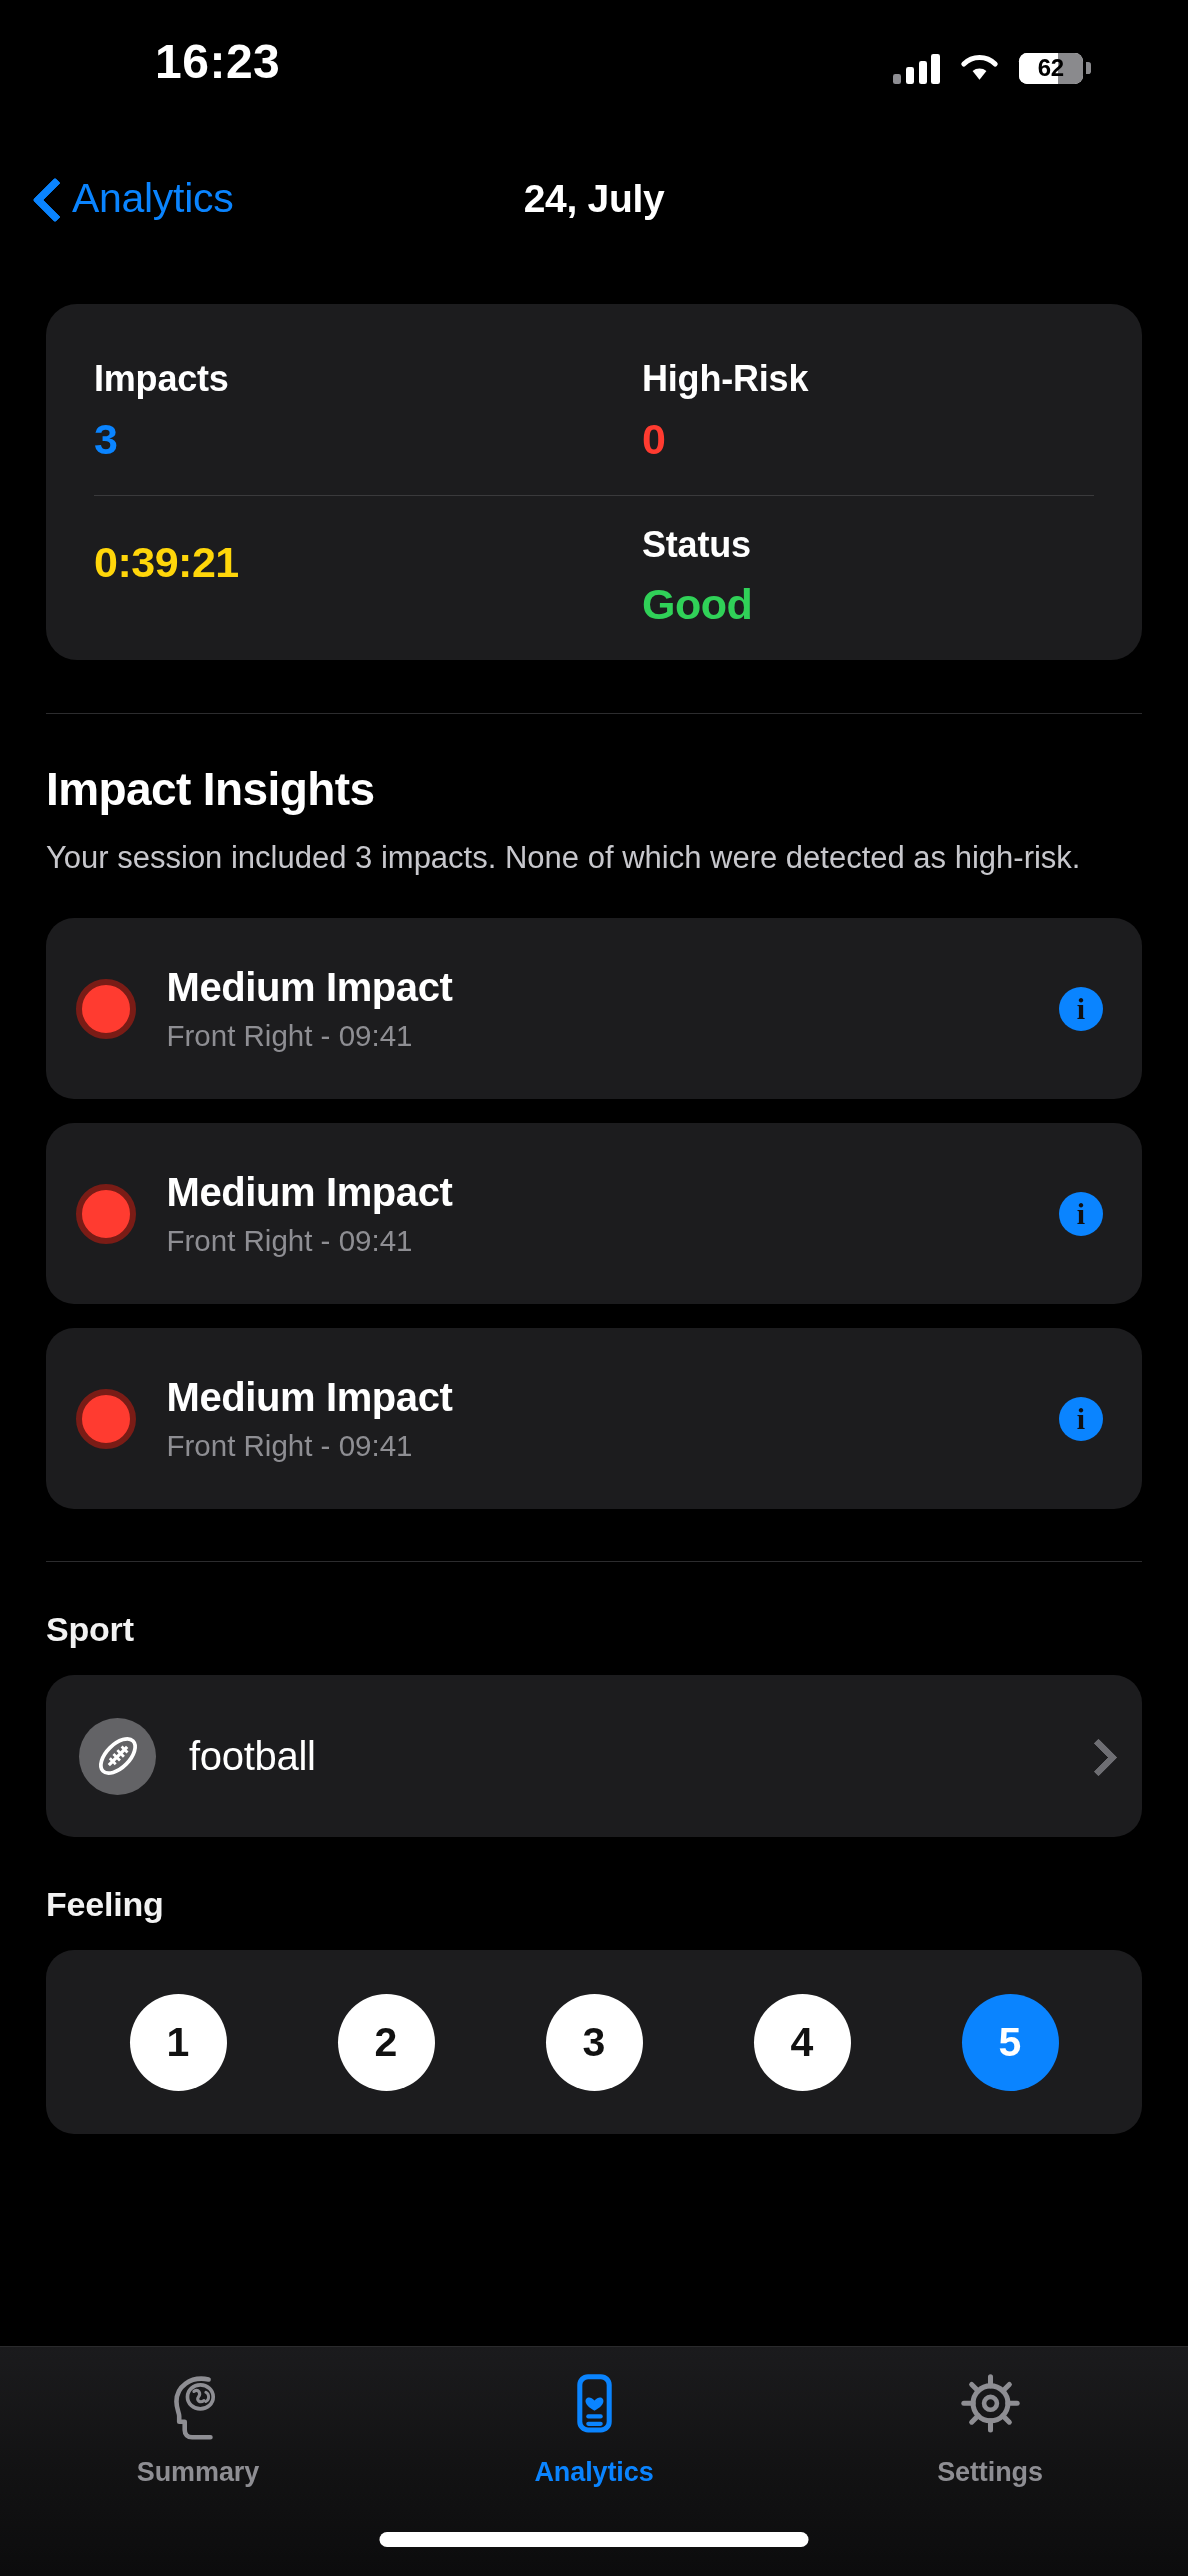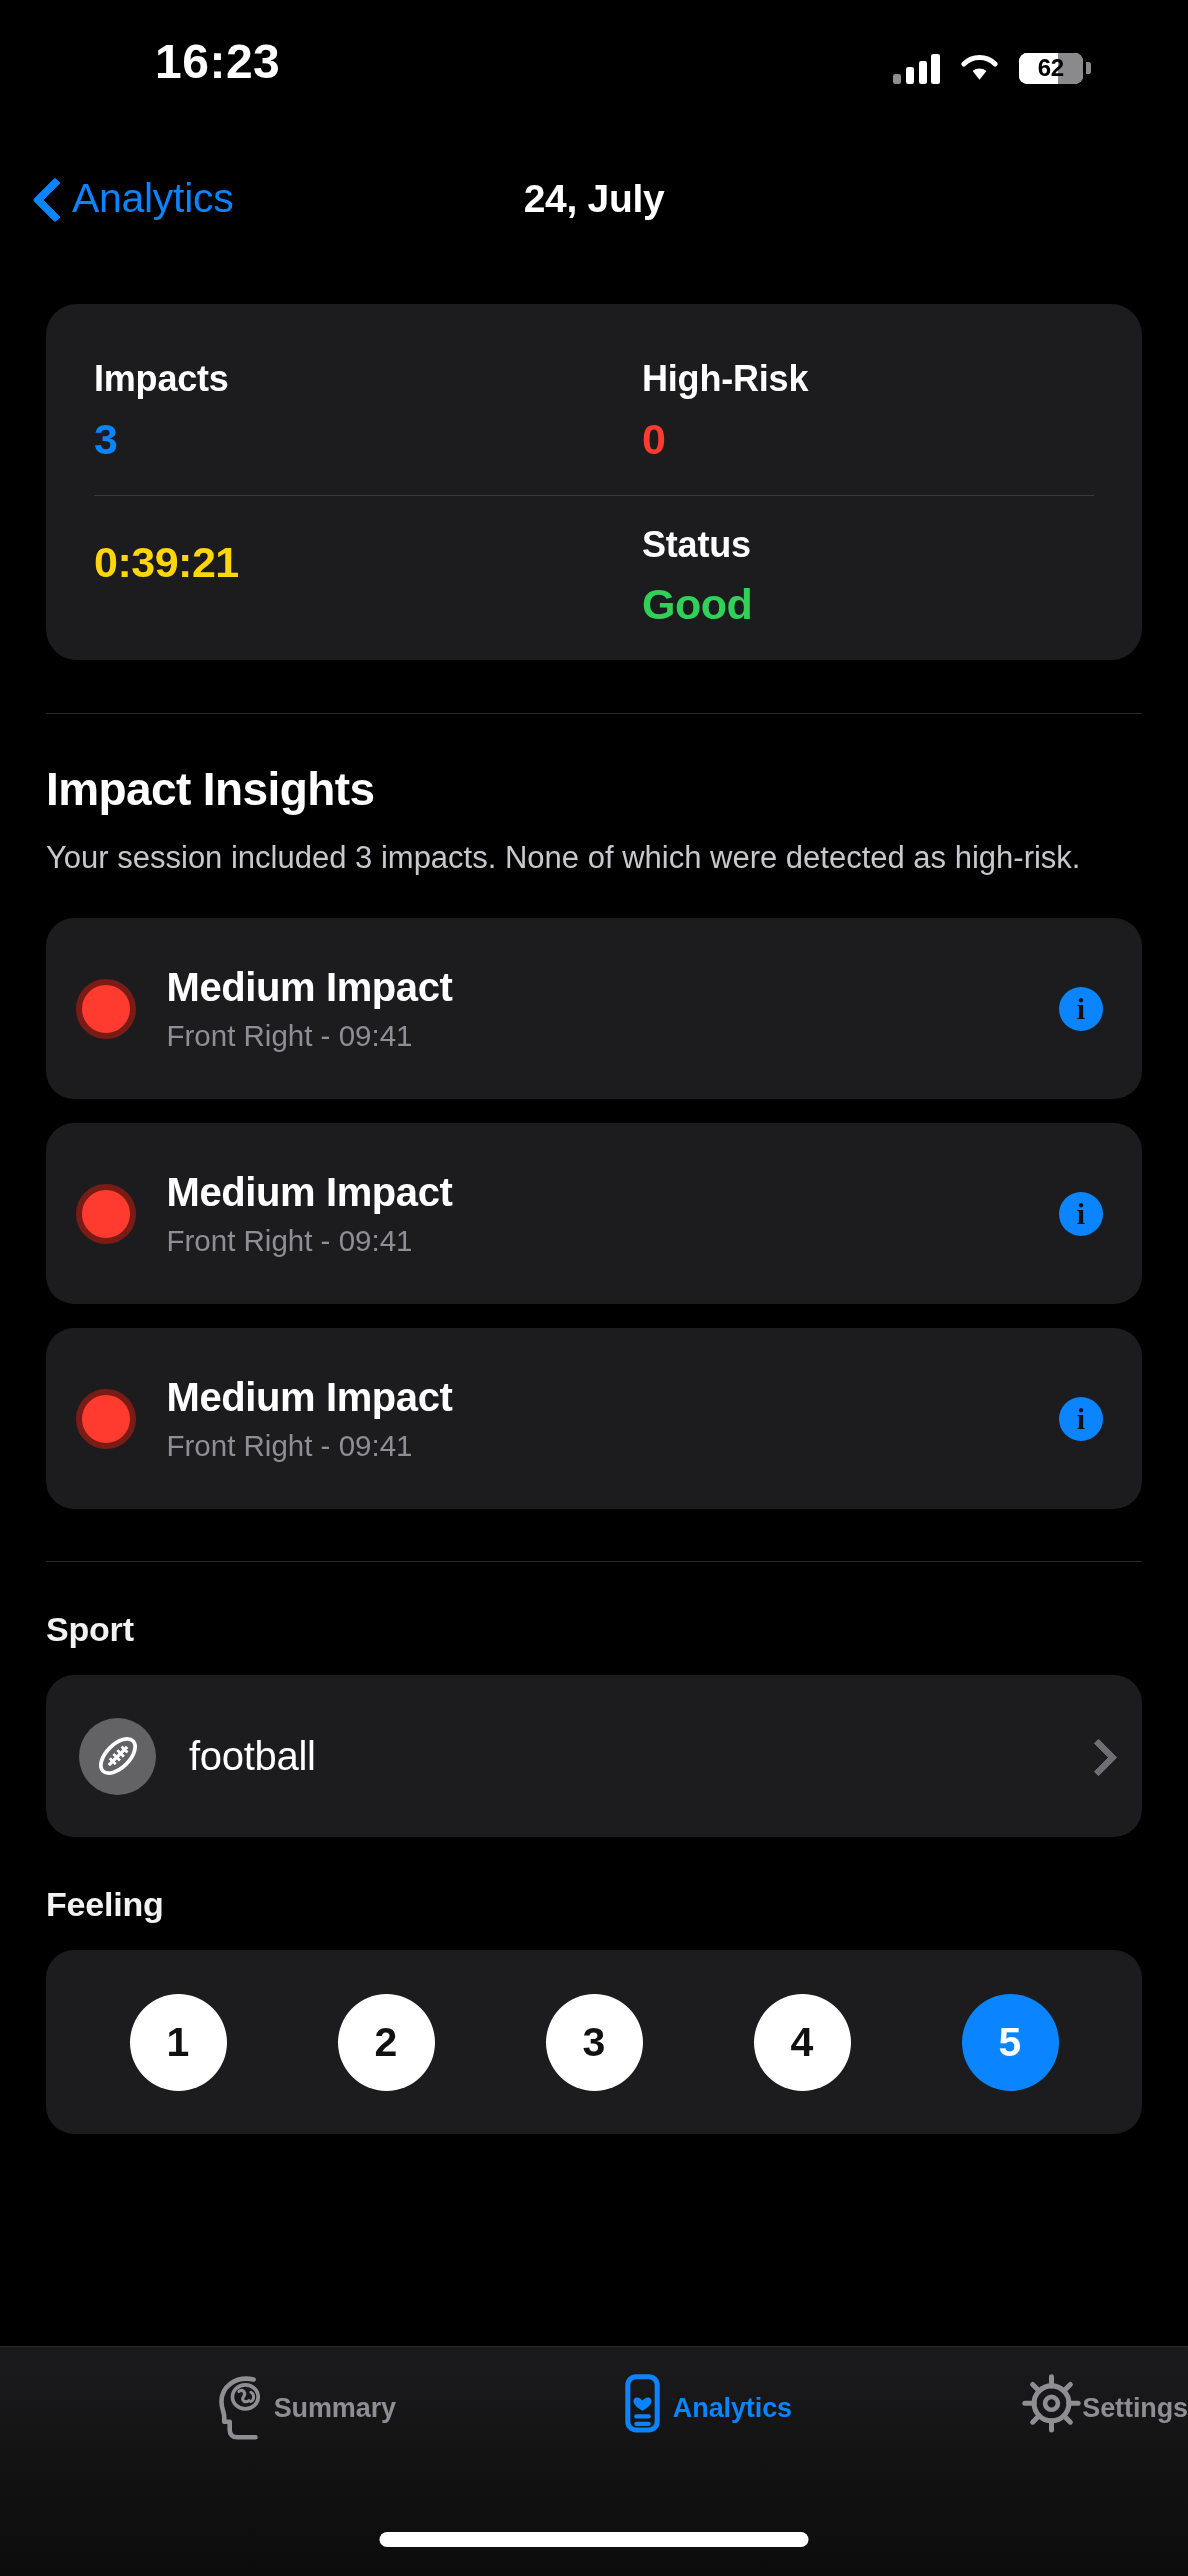--- a/index.html
+++ b/index.html
@@ -167,9 +167,8 @@
     display:flex; align-items:flex-start; padding-top:26px;
   }
   .tab{
-    flex:1 1 0; display:flex; flex-direction:row; align-items:center; 
-    cursor:pointer;
-    justify-content:flex-end;
+    flex:1 1 0; display:flex; flex-direction:column; align-items:center; gap:13px;
+    cursor:pointer;
   }
   .tab .lab{ font-size:27px; font-weight:600; color:#8e8e93; letter-spacing:-0.1px; }
   .tab.active .lab{ color:#0a84ff; }

